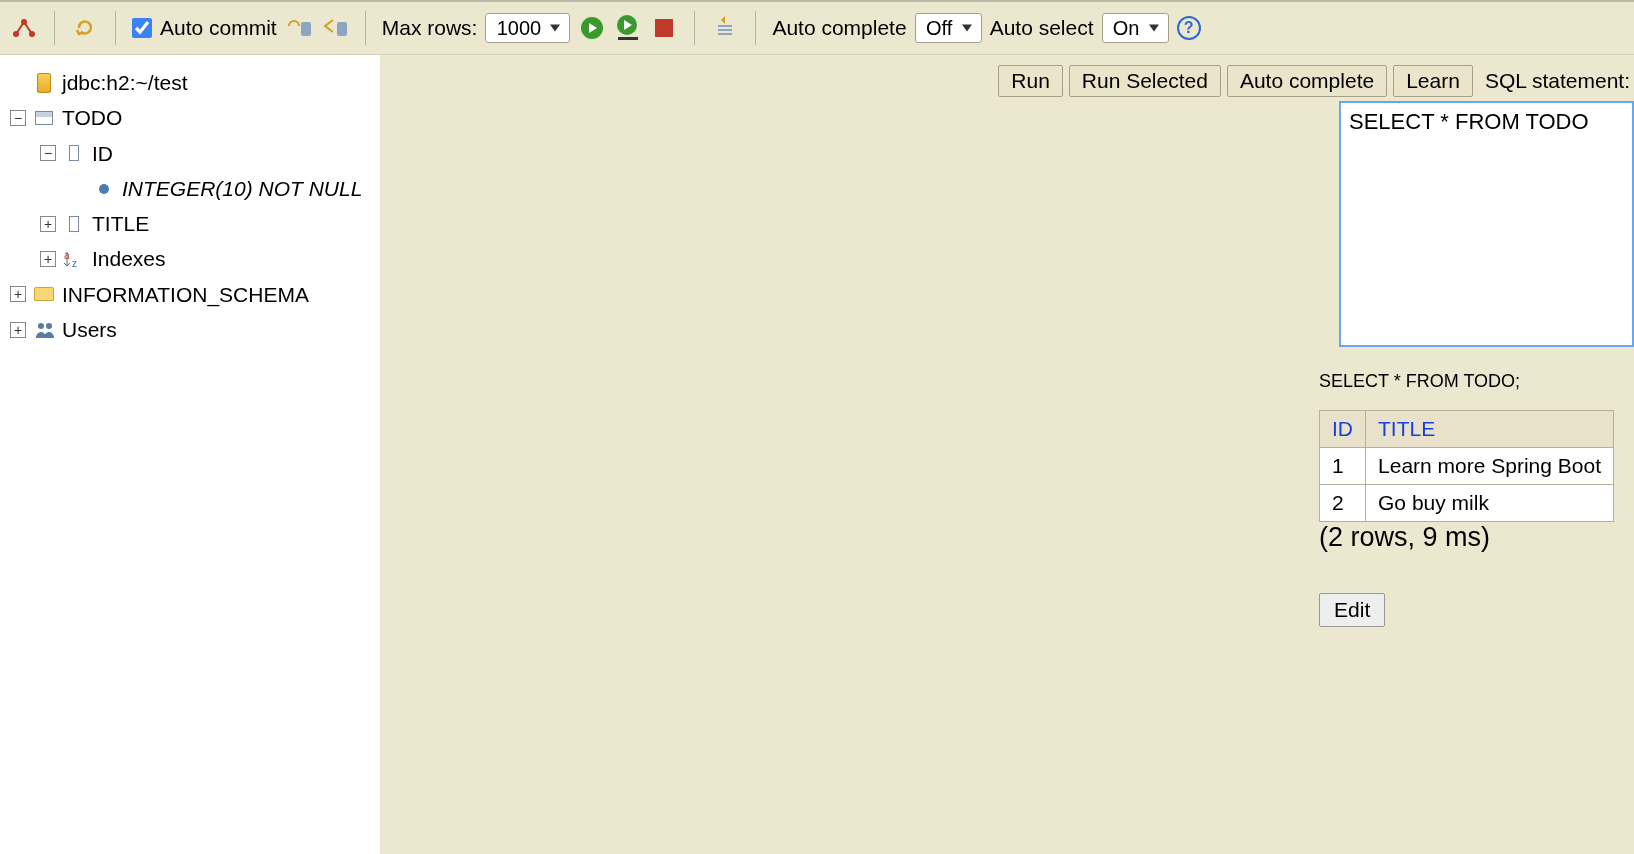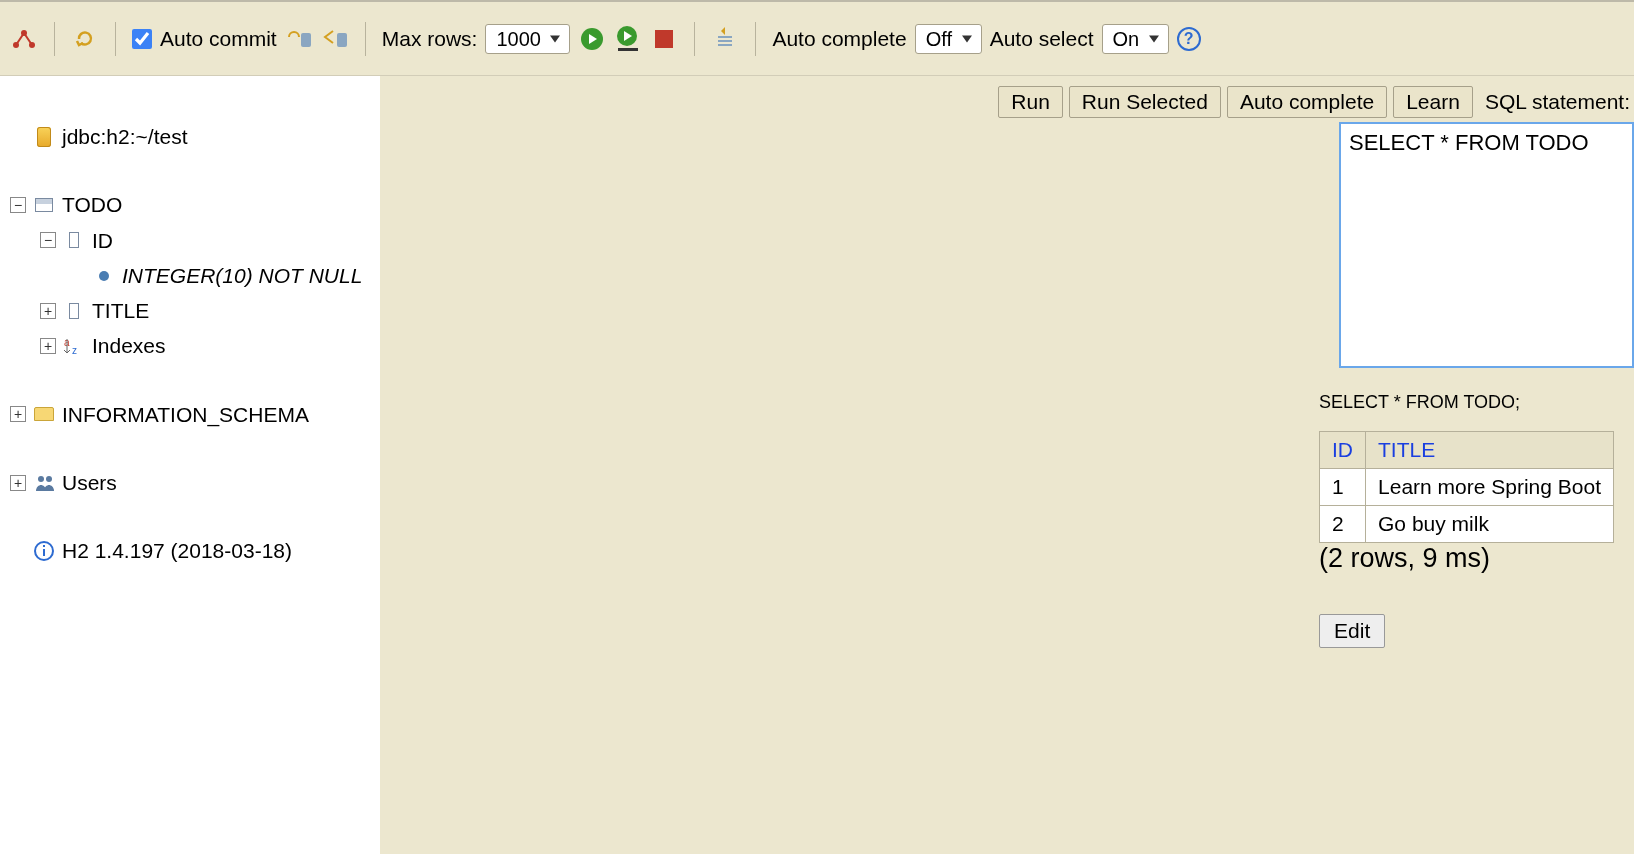--- a/index.html
+++ b/index.html
@@ -8,7 +8,7 @@
 
 .toolbar {
   display: flex; align-items: center; gap: 8px;
-  padding: 6px 10px; height: 76px;
+  padding: 6px 10px; height: 55px;
   background: #ece7cf;
   border-top: 2px solid #bdb9a9;
   border-bottom: 1px solid #d2cdb8;

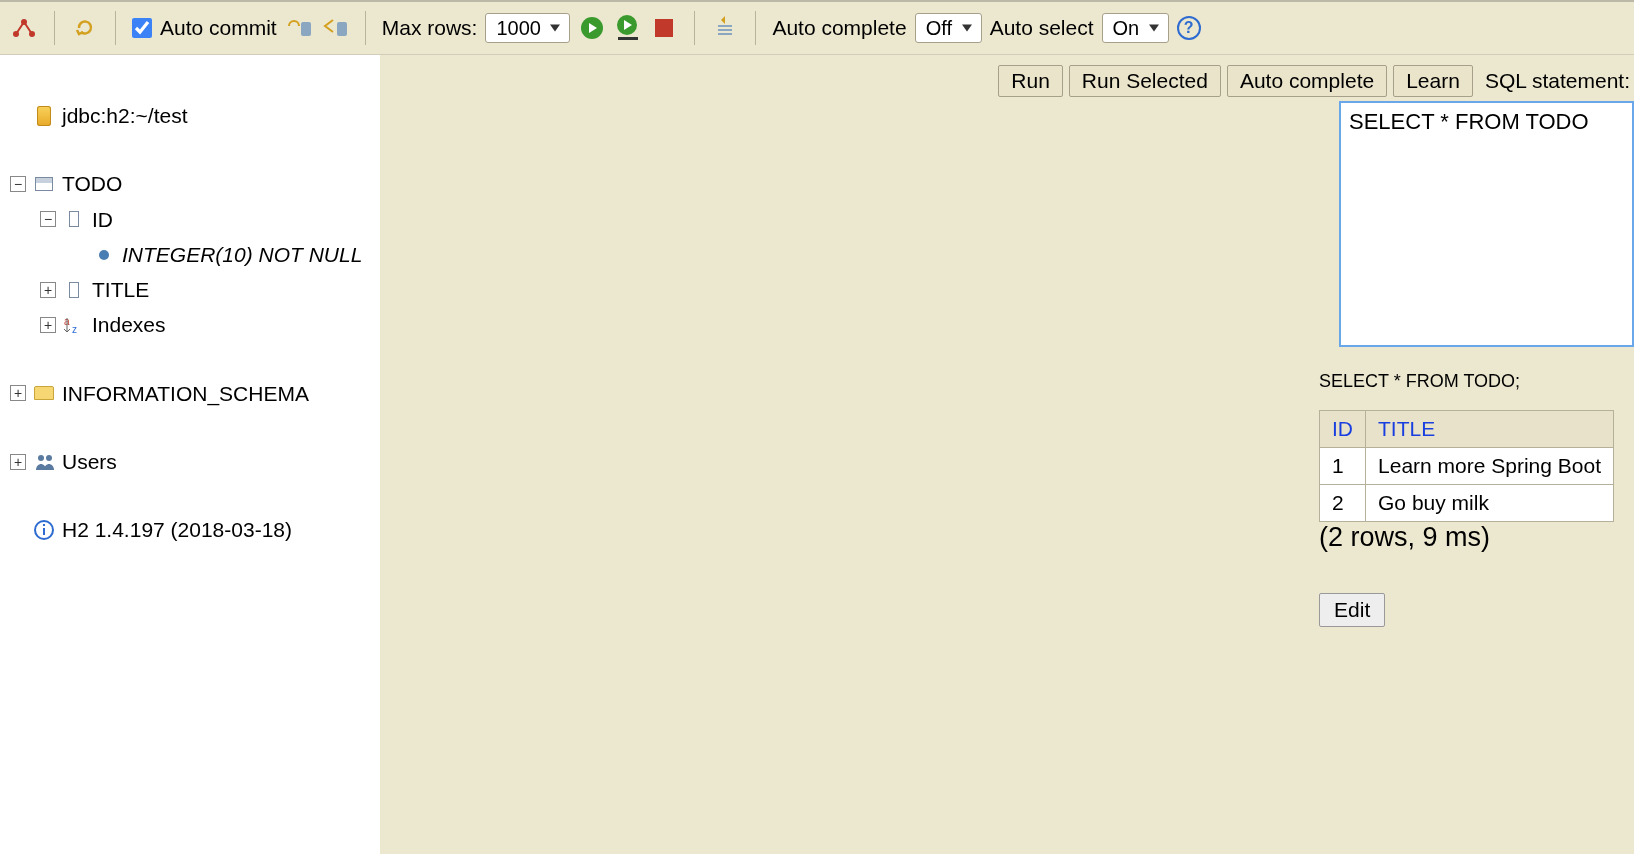--- a/index.html
+++ b/index.html
@@ -20,7 +20,7 @@
 .select {
   font-size: 20px; padding: 3px 28px 3px 10px;
   border: 1px solid #a6a08a; border-radius: 3px; background:#fff;
-  appearance:none; position:relative;
+  appearance:none; position:relative;text-align:center;
 }
 .select-wrap { position: relative; display:inline-block; }
 .select-wrap::after {

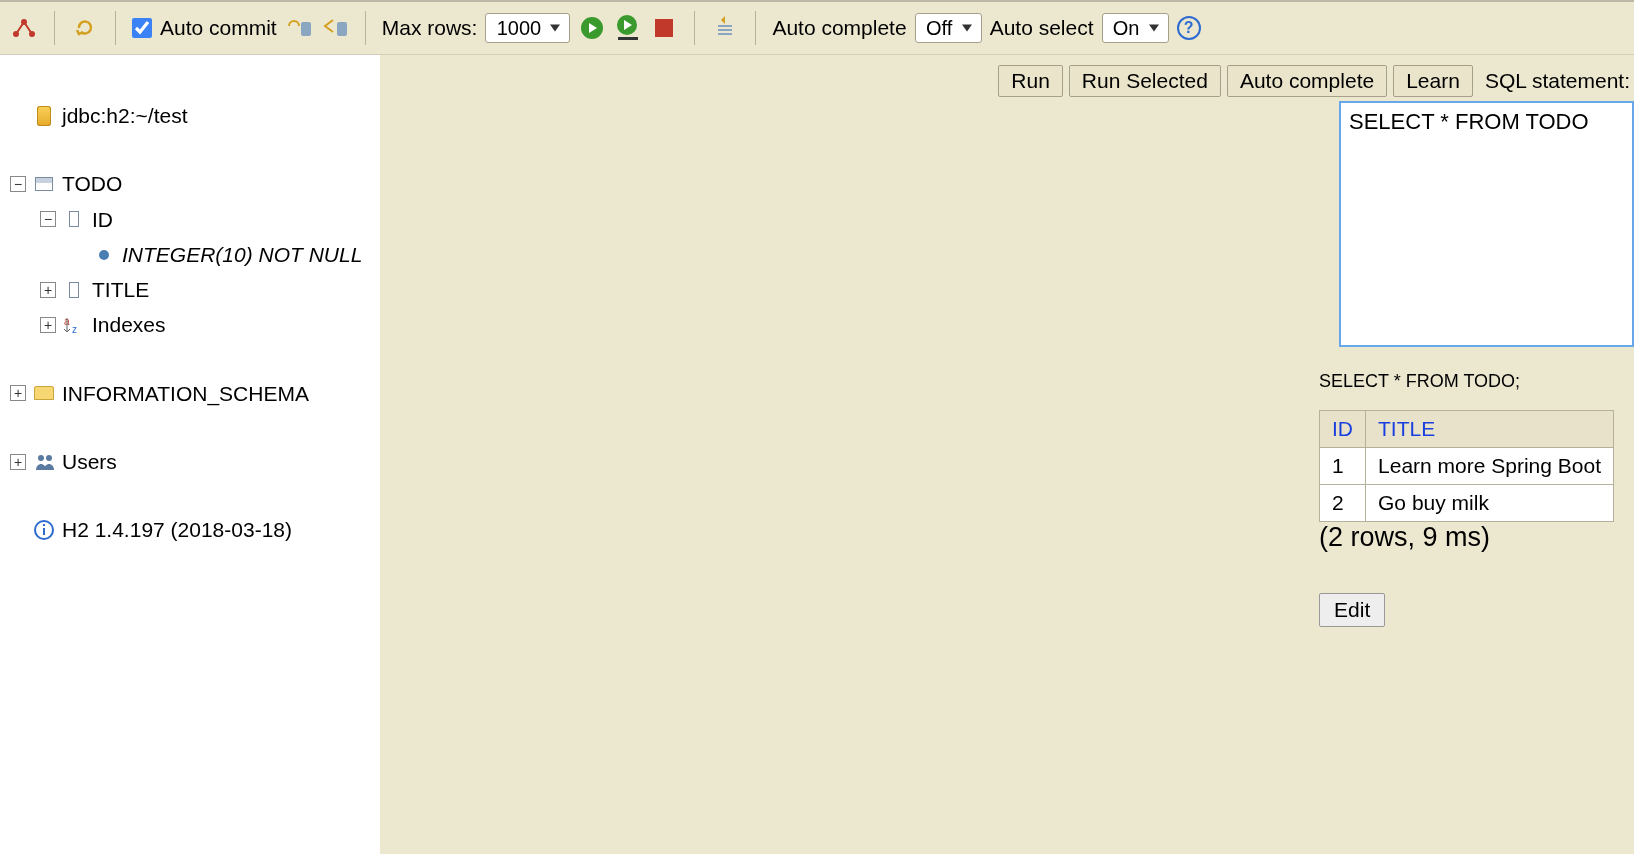--- a/index.html
+++ b/index.html
@@ -36,7 +36,7 @@
 .main { display:flex; flex:1; overflow:hidden; }
 .tree-pane { width: 380px; padding: 10px 10px; background:#fff; font-size:21px; }
 .tree-row { display:flex; align-items:center; gap:8px; padding: 4px 0; line-height:1.3; }
-.tree-indent1 { padding-left: 0px; margin-top: 33px; }
+.tree-indent1 { padding-left: 0px; }
 .tree-indent2 { padding-left: 30px; }
 .tree-indent3 { padding-left: 60px; font-style: italic; }
 .expander { width:16px;height:16px;border:1px solid #888; display:inline-flex;align-items:center;justify-content:center;font-size:14px;line-height:1;color:#333;background:#fff;}

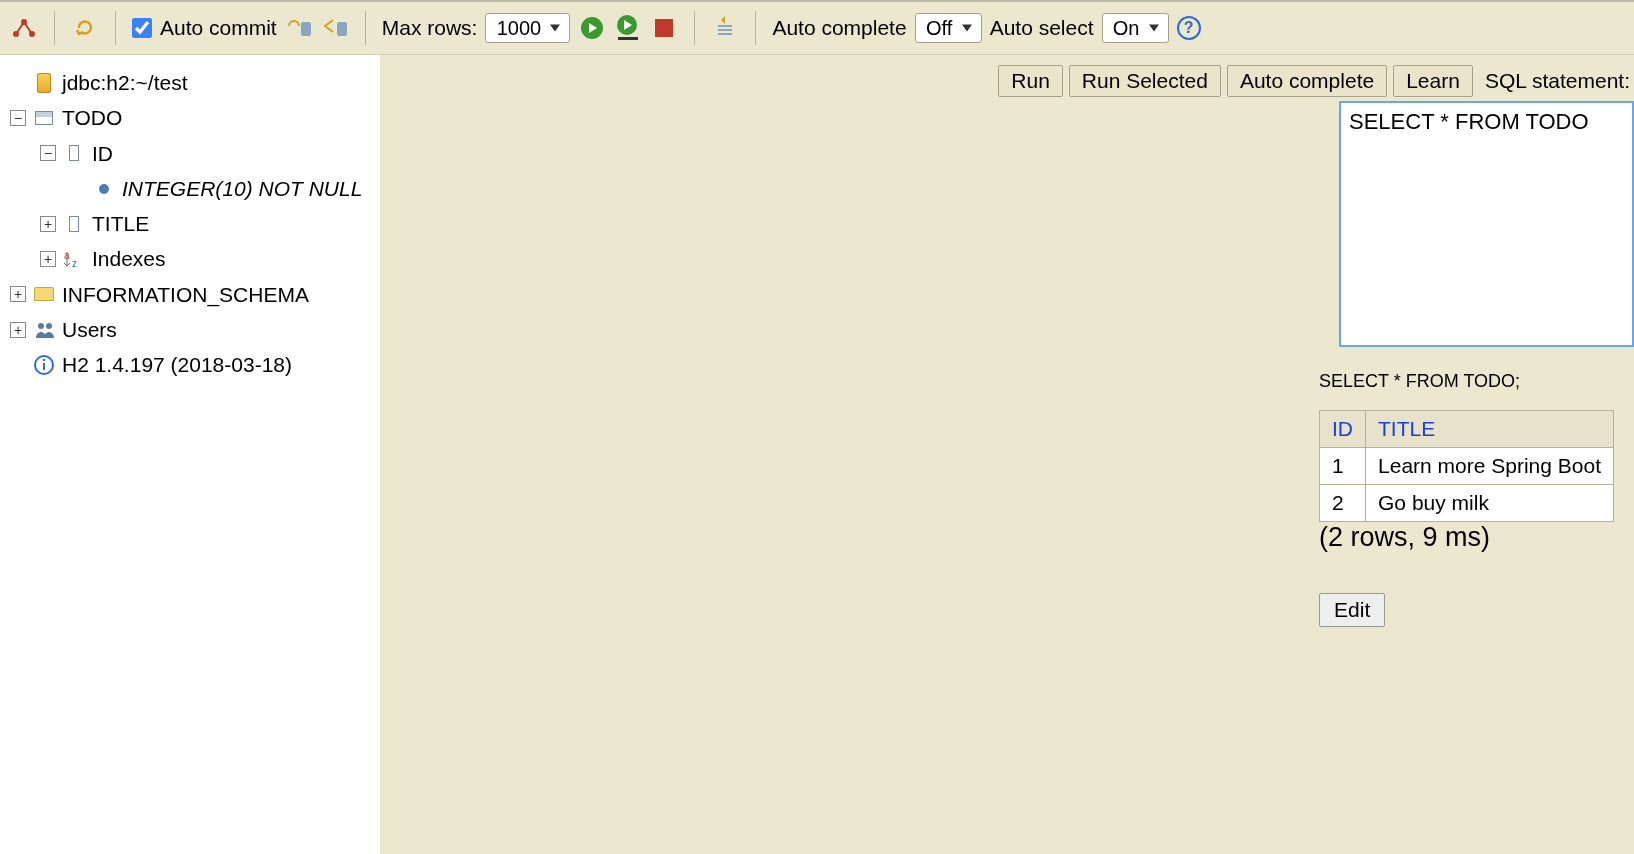--- a/index.html
+++ b/index.html
@@ -221,17 +221,6 @@
           </svg>
       </span>
       <span>Users</span>
-    </div>
-    <div class="tree-row tree-indent1">
-      <span class="no-exp"></span>
-      <span class="node-icon info-icon">
-        <svg width="20" height="20">
-            <circle cx="10" cy="10" r="9" fill="none" stroke="#2d6bd1" stroke-width="2"></circle>
-            <rect x="9" y="8" width="2" height="7" fill="#2d6bd1"></rect>
-            <rect x="9" y="4" width="2" height="2" fill="#2d6bd1"></rect>
-          </svg>
-      </span>
-      <span>H2 1.4.197 (2018-03-18)</span>
     </div>
   </div>
 

